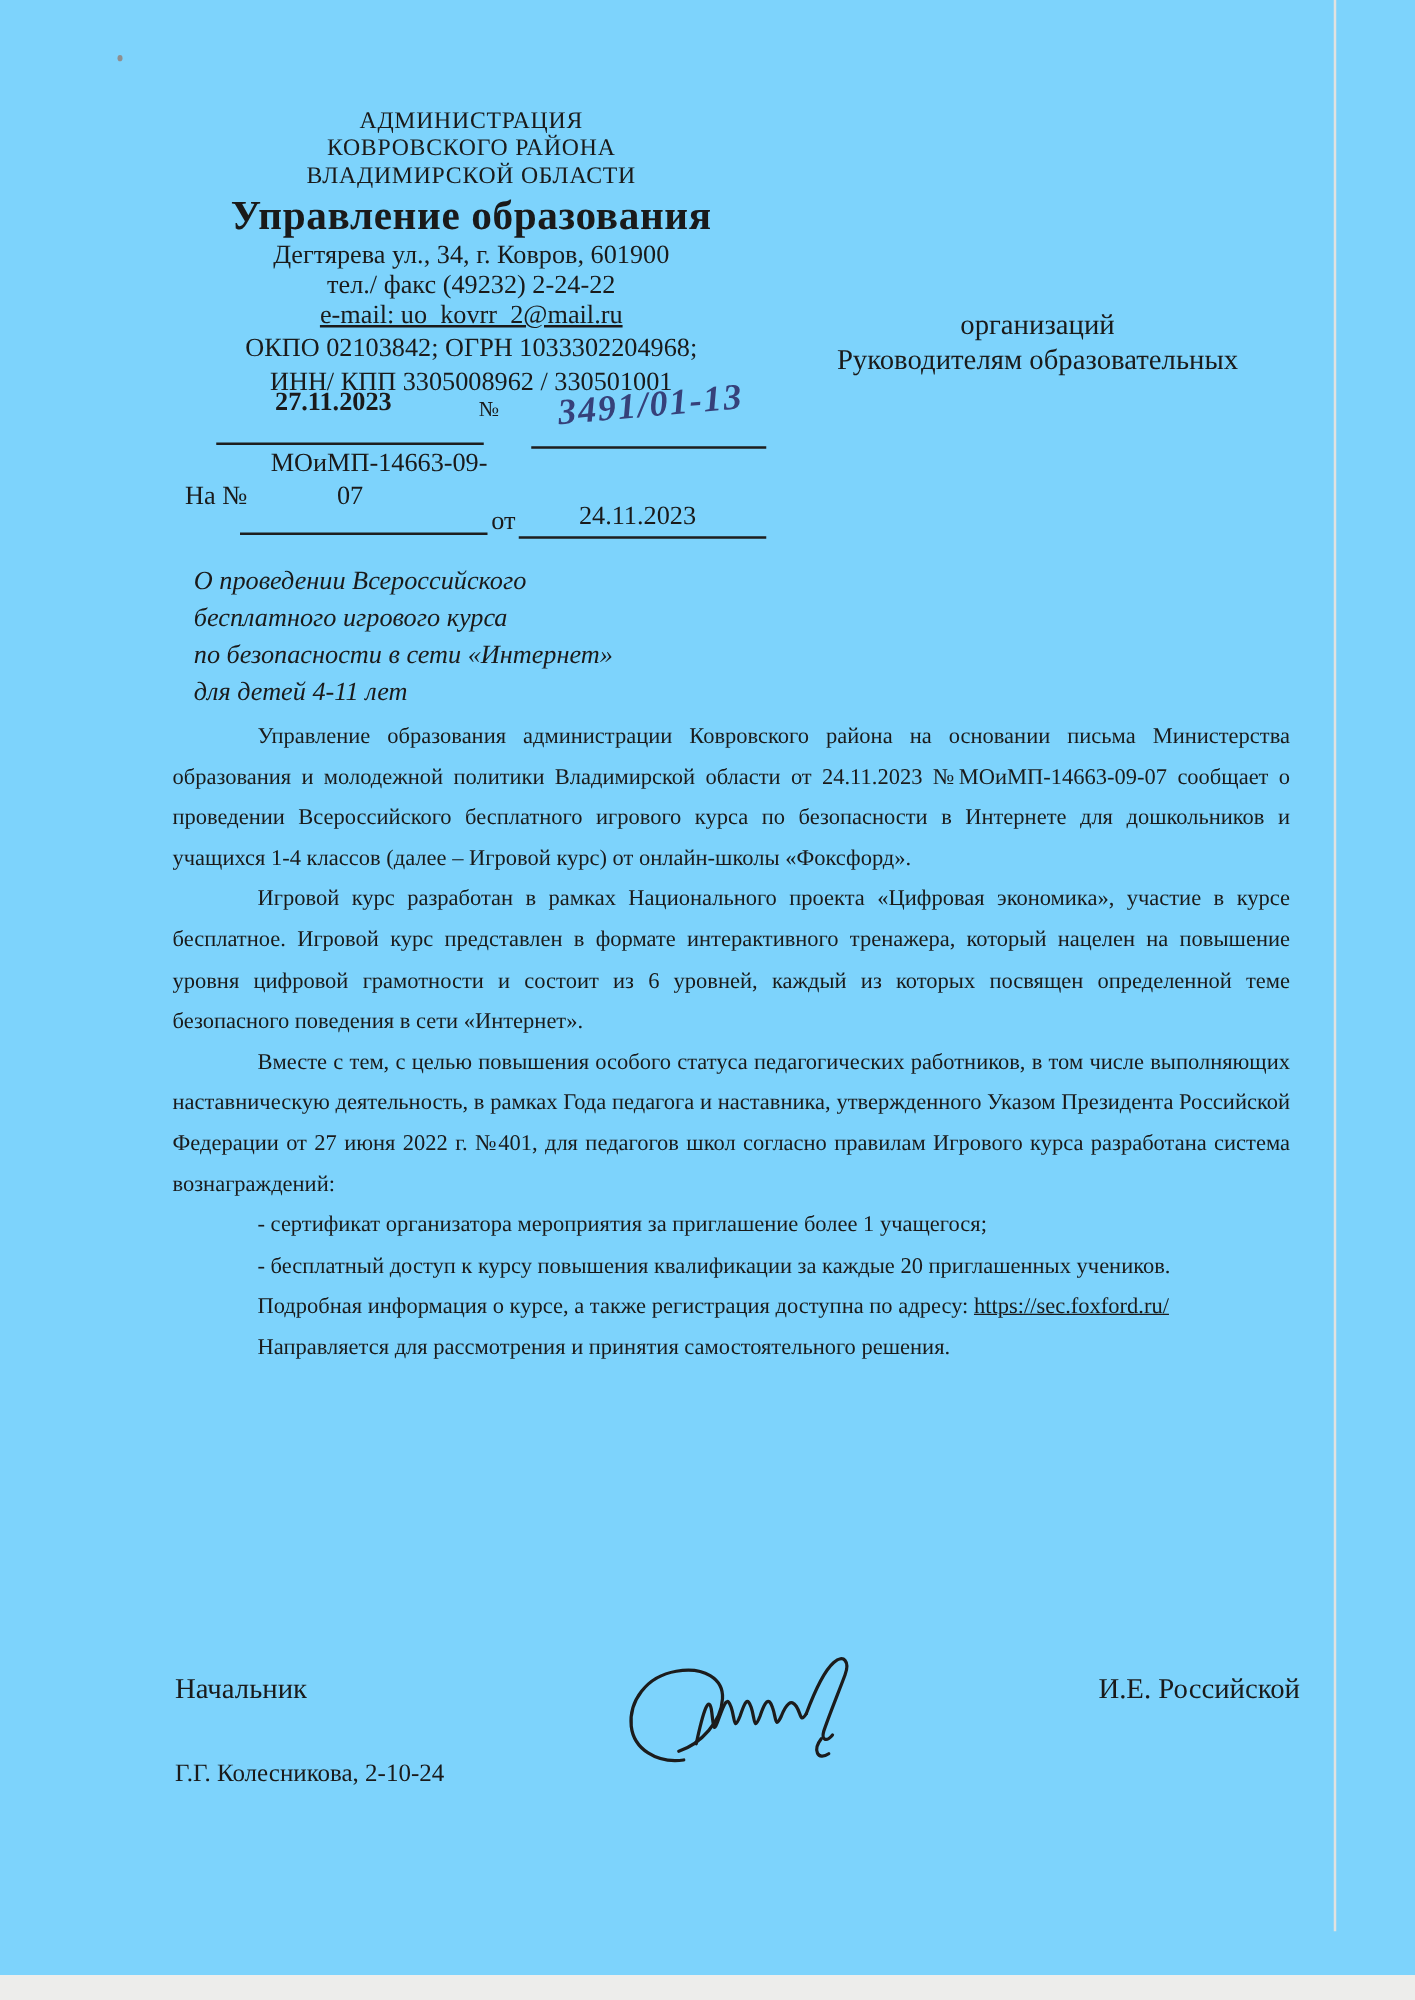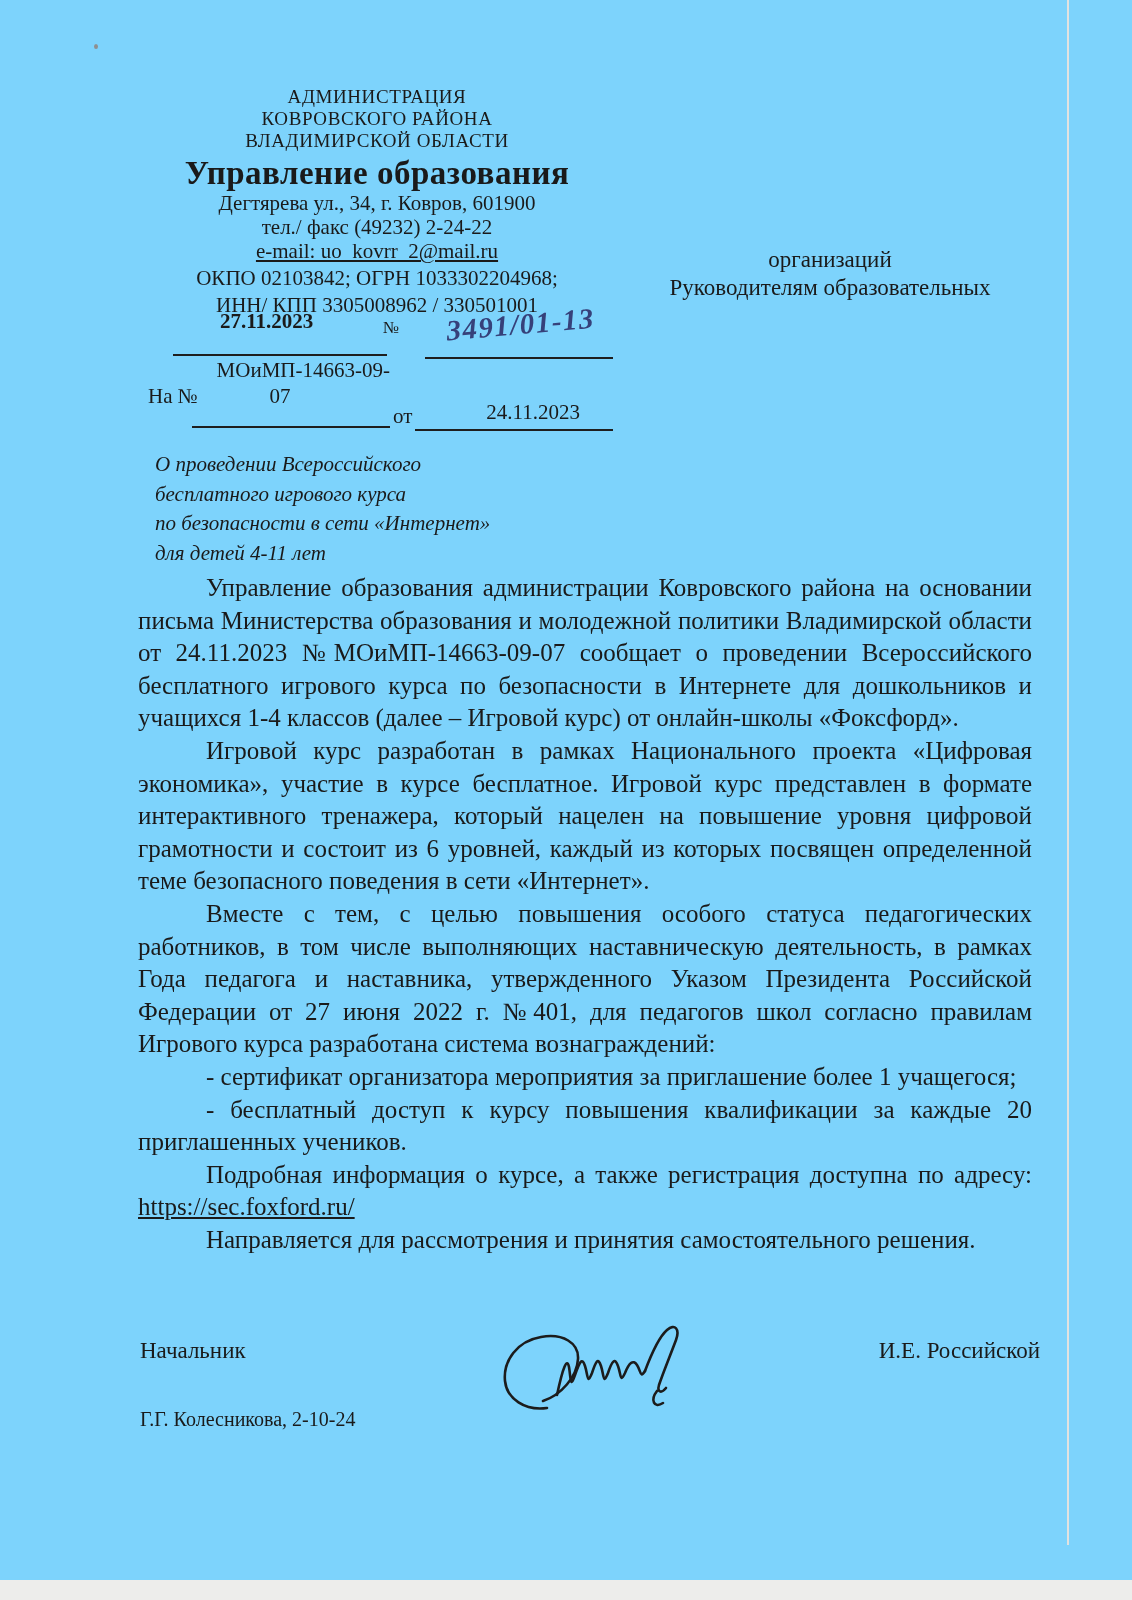--- a/index.html
+++ b/index.html
@@ -88,7 +88,7 @@
     <div class="fa" style="left:8px;top:76px;">На №</div>
     <div class="fa" style="left:100px;top:76px;width:80px;text-align:center;">07</div>
     <div class="fa" style="left:253px;top:82px;margin-top:14px;">от</div>
-    <div class="fa" style="left:300px;top:92px;width:140px;text-align:right;">24.11.2023</div>
+    <div class="fa" style="left:300px;top:92px;width:140px;text-align:center;">24.11.2023</div>
     <div class="rule" style="left:52px;top:118px;width:198px;"></div>
     <div class="rule" style="left:275px;top:121px;width:198px;"></div>
   </div>

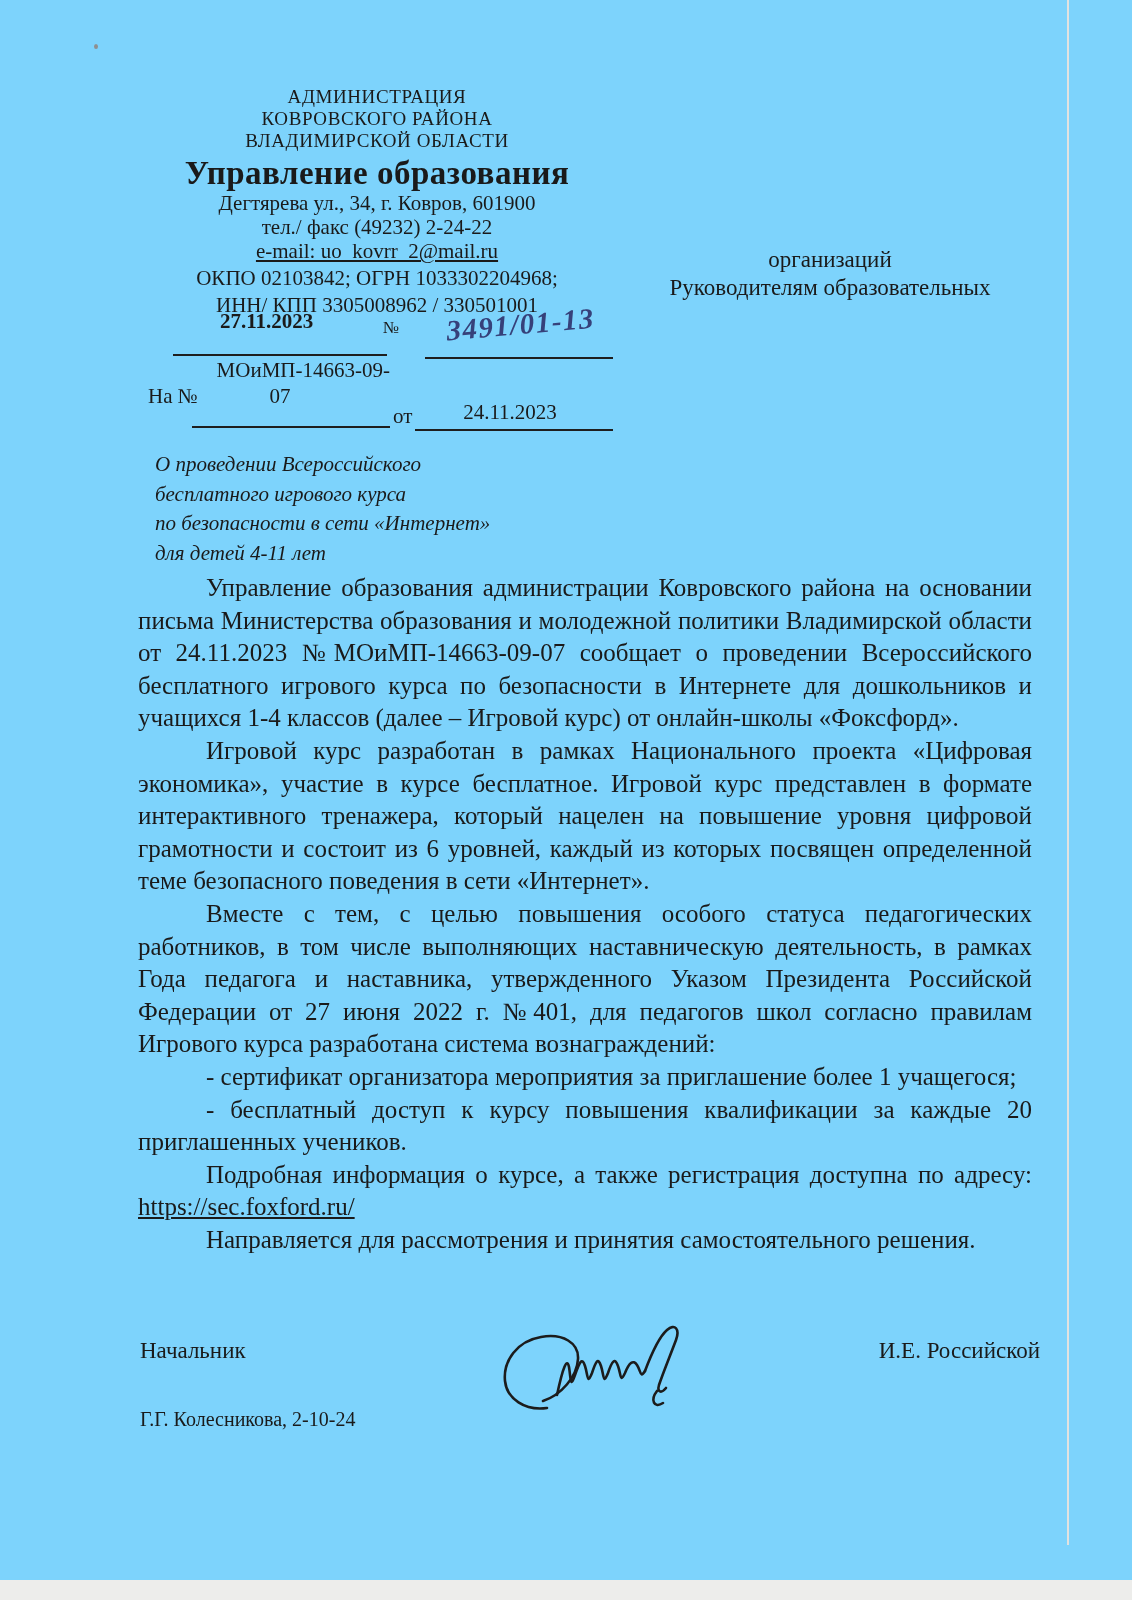--- a/index.html
+++ b/index.html
@@ -42,7 +42,7 @@
   .subject{position:absolute;left:155px;top:450px;width:420px;font-style:italic;font-size:21px;line-height:29.5px;}
 
   
-  .body{position:absolute;left:138px;top:572px;width:894px;font-size:25px;line-height:32.6px;text-align:justify;}
+  .body{position:absolute;left:138px;top:572px;width:894px;font-size:18px;line-height:32.6px;text-align:justify;}
   .body p{margin:0;text-indent:68px;}
   .link{text-decoration:underline;}
 

